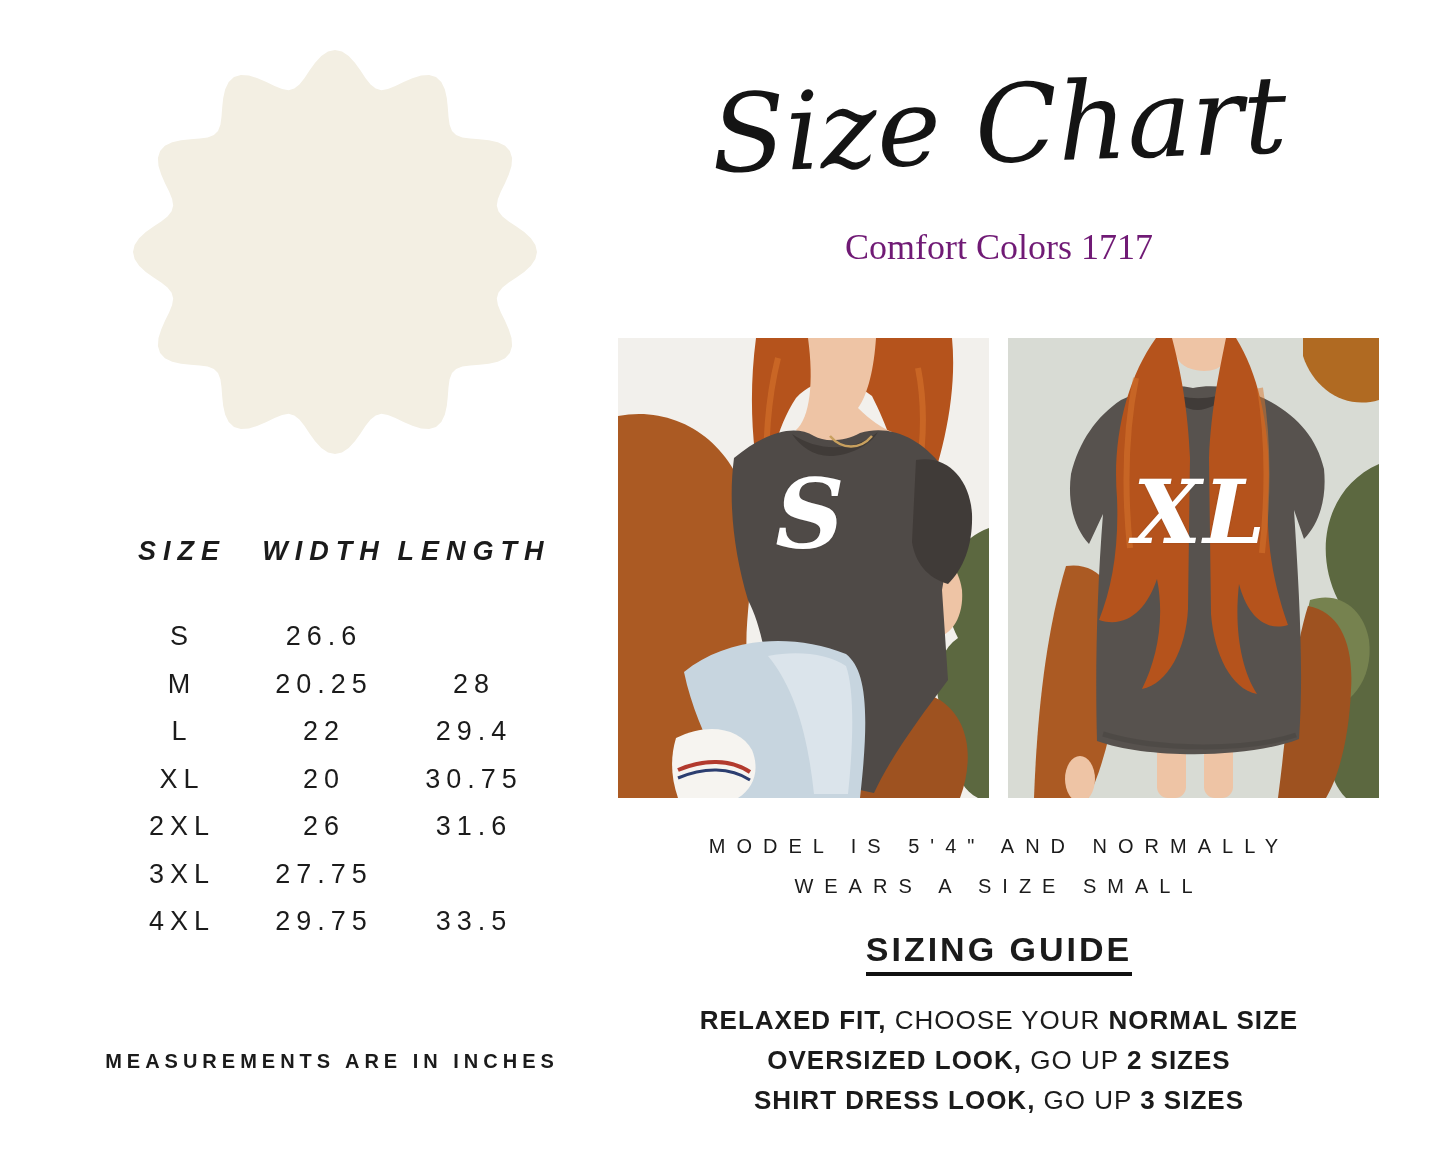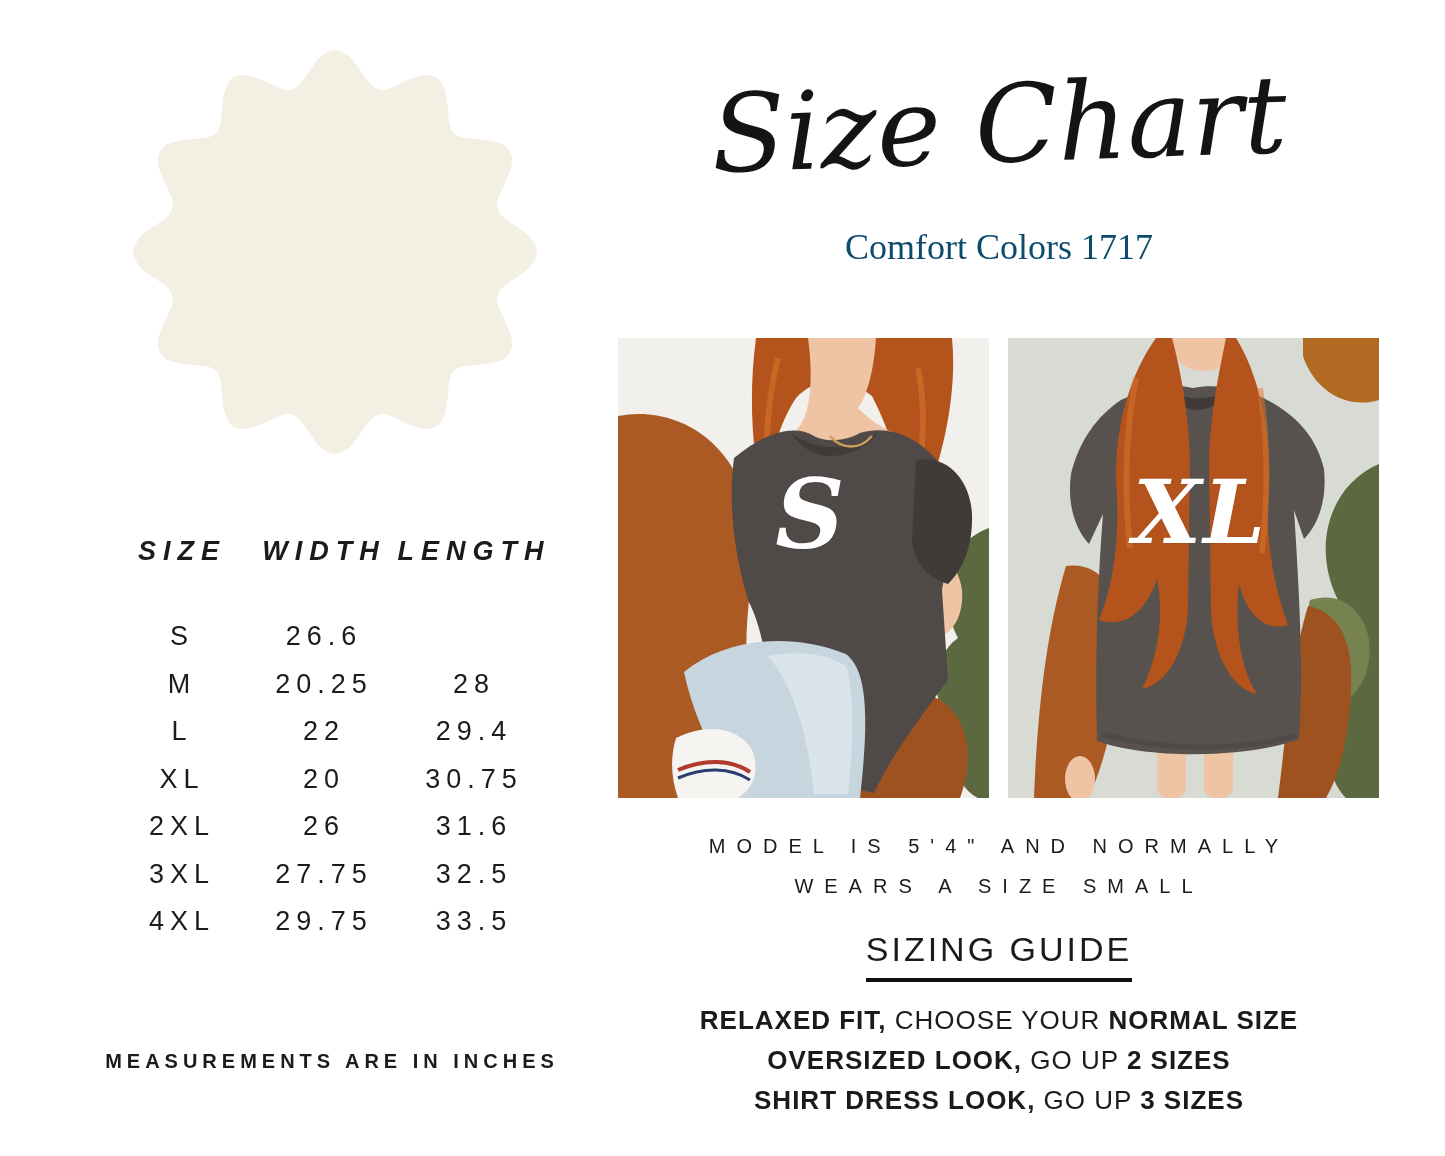--- a/index.html
+++ b/index.html
@@ -48,7 +48,7 @@
     text-align: center;
     font-family: "Liberation Serif", serif;
     font-size: 36px; font-weight: 400; letter-spacing: 0px;
-    color: #0c4a6e;
+    color: #701a75;
   }
 
   .photos { position: absolute; left: 618px; top: 338px; width: 762px; height: 460px; display: flex; gap: 19px; }

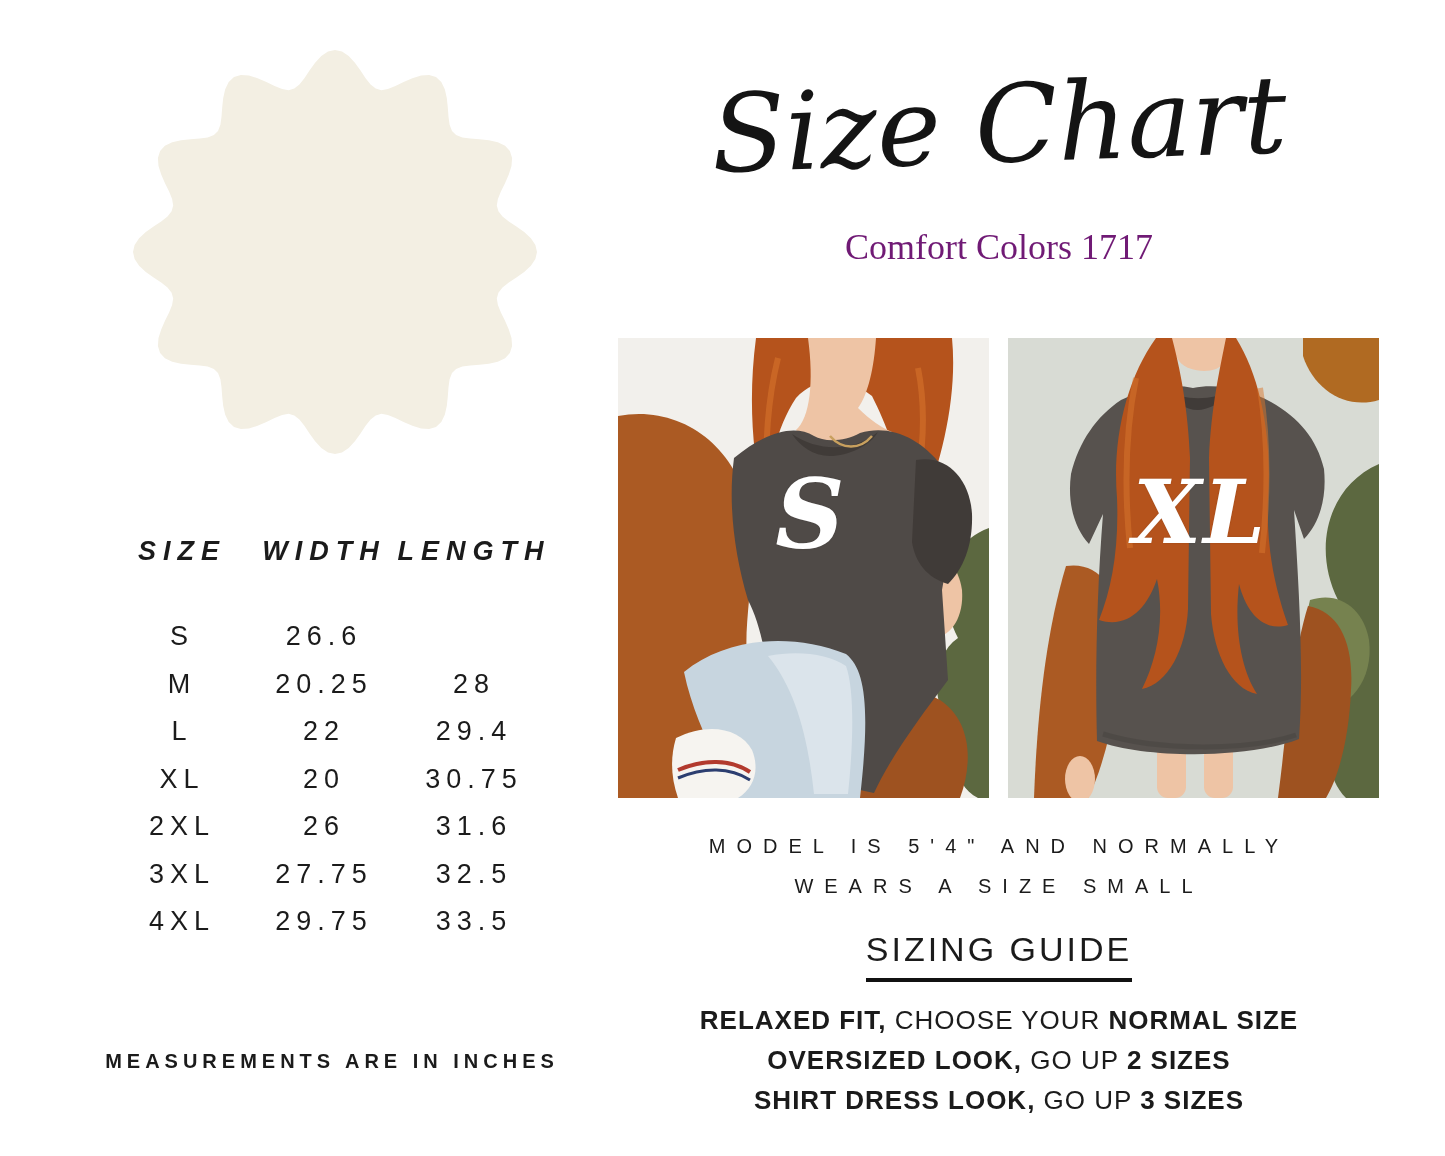--- a/index.html
+++ b/index.html
@@ -128,7 +128,6 @@
     <div class="t-row">
       <span>3XL</span>
       <span>27.75</span>
-      <span>32.5</span>
     </div>
     <div class="t-row">
       <span>4XL</span>

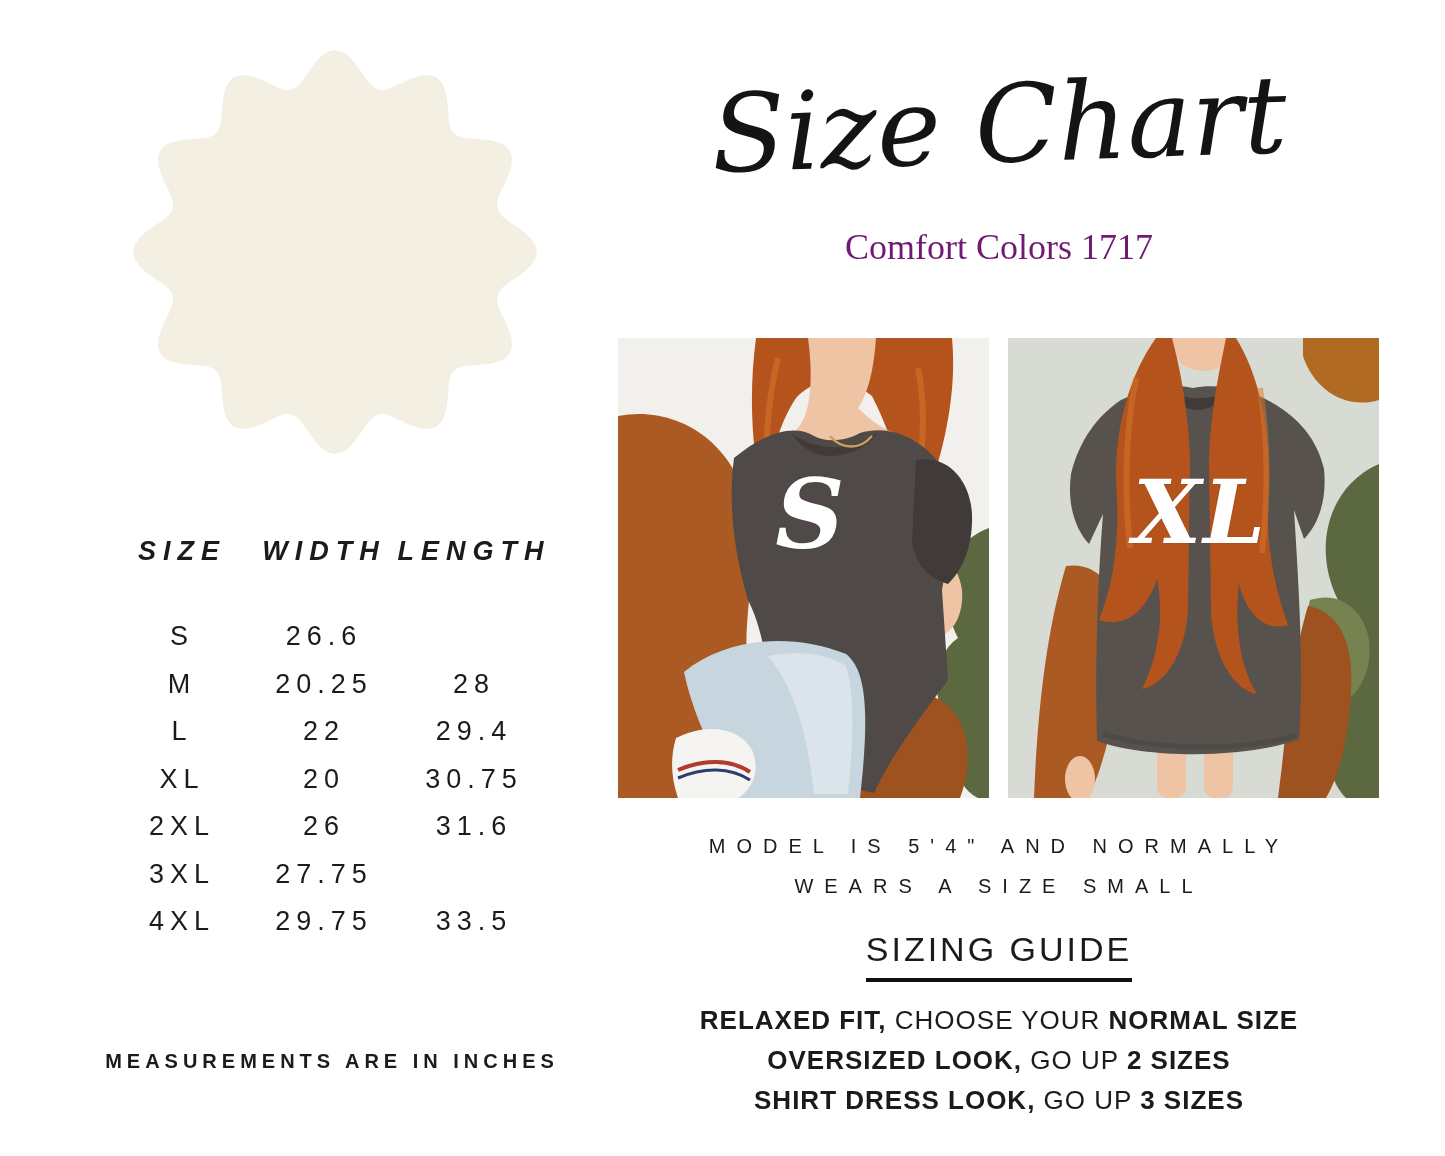--- a/index.html
+++ b/index.html
@@ -73,8 +73,8 @@
   .guide-heading-wrap { position: absolute; left: 618px; top: 930px; width: 762px; text-align: center; }
   .guide-heading {
     display: inline-block;
-    font-size: 34px; font-weight: 400; letter-spacing: 3px;
-    border-bottom: 4px solid #111111; padding-bottom: 9px;
+    font-size: 34px; font-weight: 700; letter-spacing: 3px;
+    border-bottom: 4px solid #111111; padding-bottom: 3px;
   }
   .guide-lines {
     position: absolute; left: 598px; top: 1000px; width: 802px;

